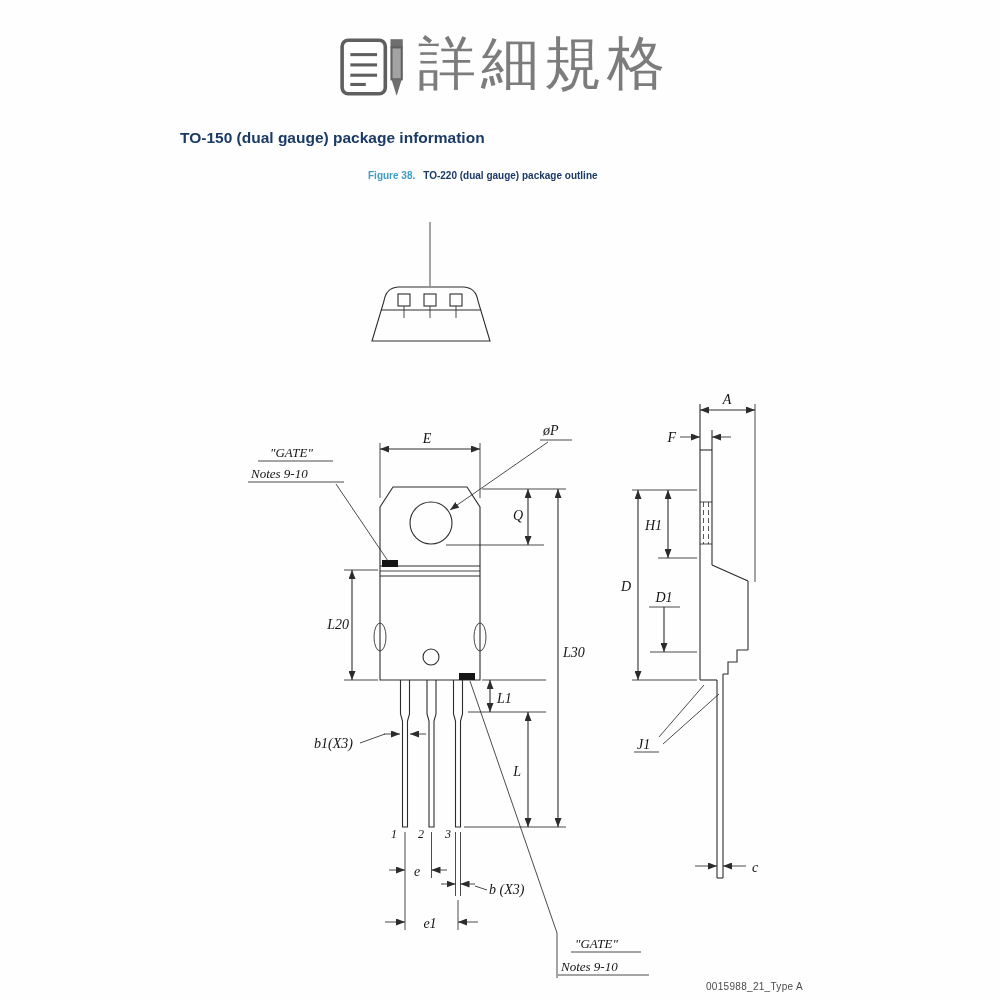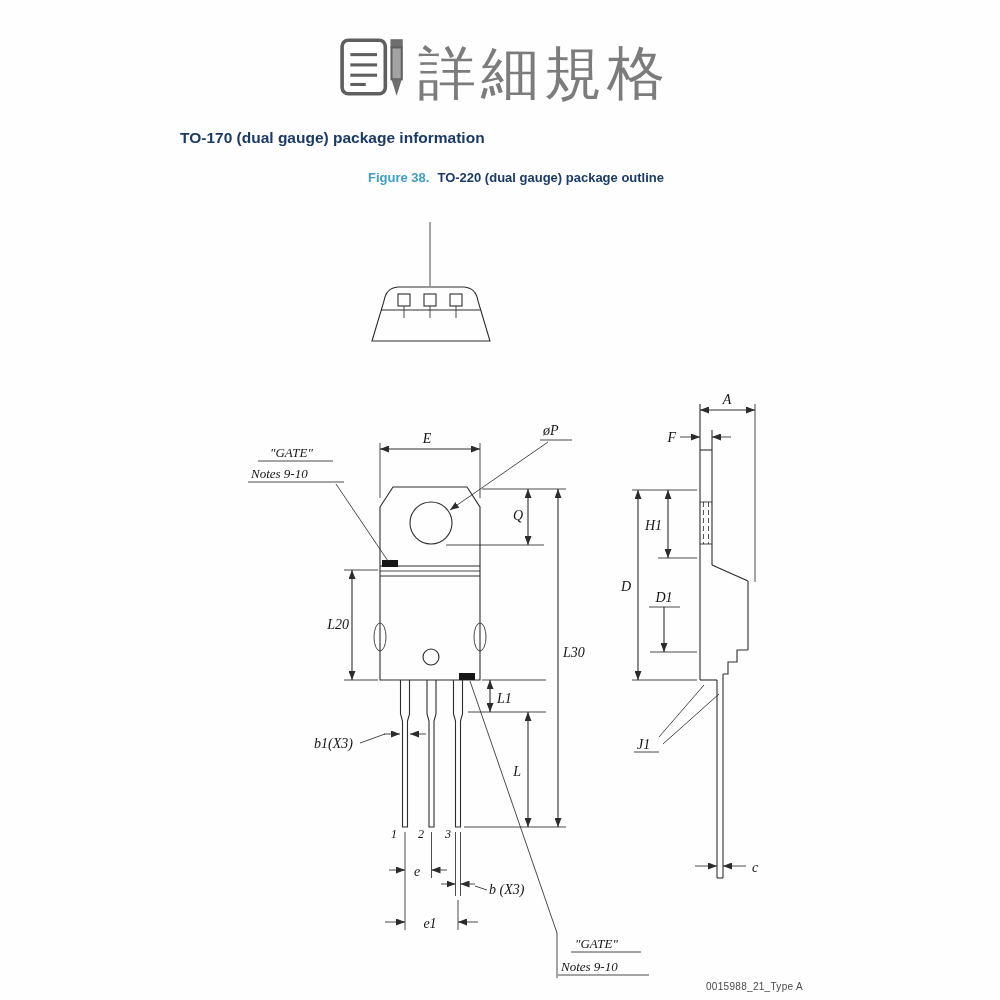--- a/index.html
+++ b/index.html
@@ -7,7 +7,7 @@
   body { background:#ffffff; font-family:"Liberation Sans", sans-serif; position:relative; overflow:hidden; }
   .page { position:absolute; inset:0; background:#fefefe; }
 
-  .header { position:absolute; left:338px; top:34px; display:flex; align-items:flex-end; gap:8px; }
+  .header { position:absolute; left:338px; top:34px; display:flex; align-items:flex-start; gap:8px; }
   .doc-icon { width:72px; height:68px; }
   .header-title { font-size:58px; color:#7c7c7c; letter-spacing:5px; line-height:1; }
 

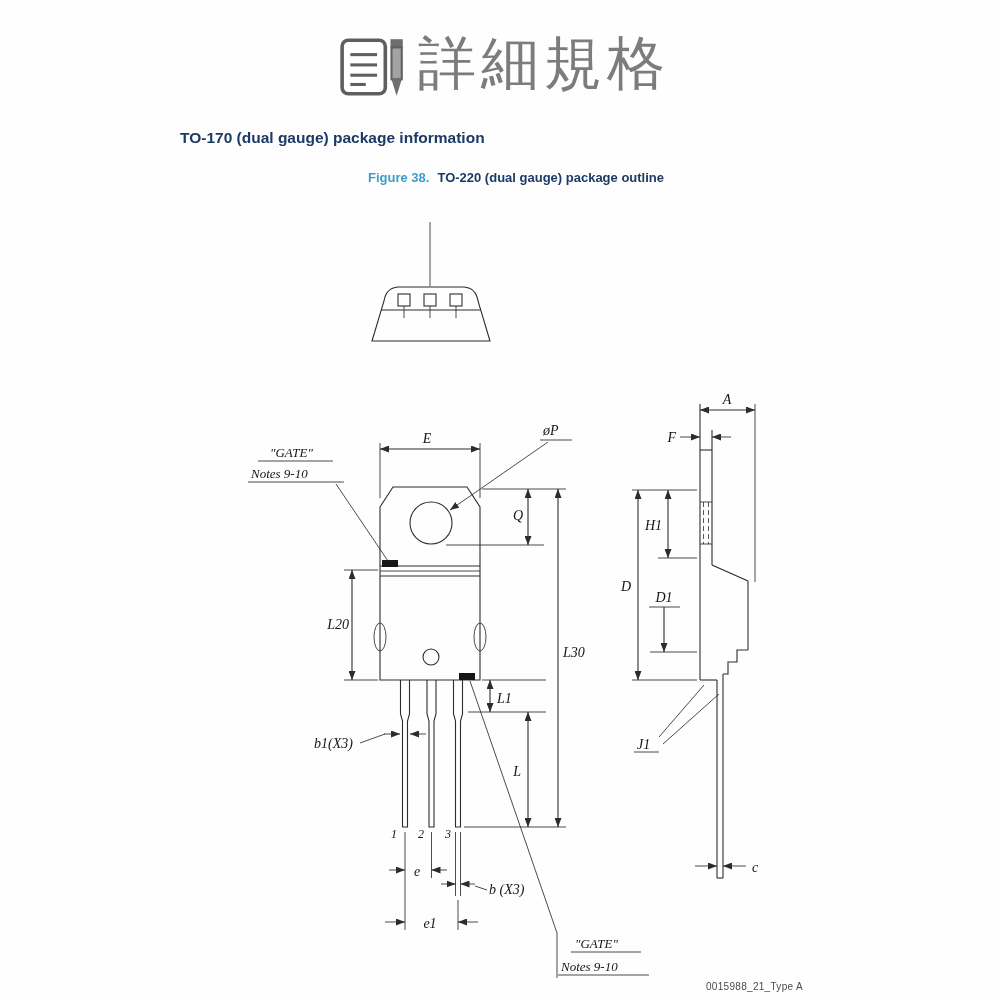--- a/index.html
+++ b/index.html
@@ -47,7 +47,7 @@
     <span class="header-title">詳細規格</span>
   </div>
 
-  <h1 class="section-title">TO-170 (dual gauge) package information</h1>
+  <h1 class="section-title">TO-150 (dual gauge) package information</h1>
 
   <div class="figure-caption">
     <span class="fig-label">Figure 38.</span><span class="fig-title">TO-220 (dual gauge) package outline</span>

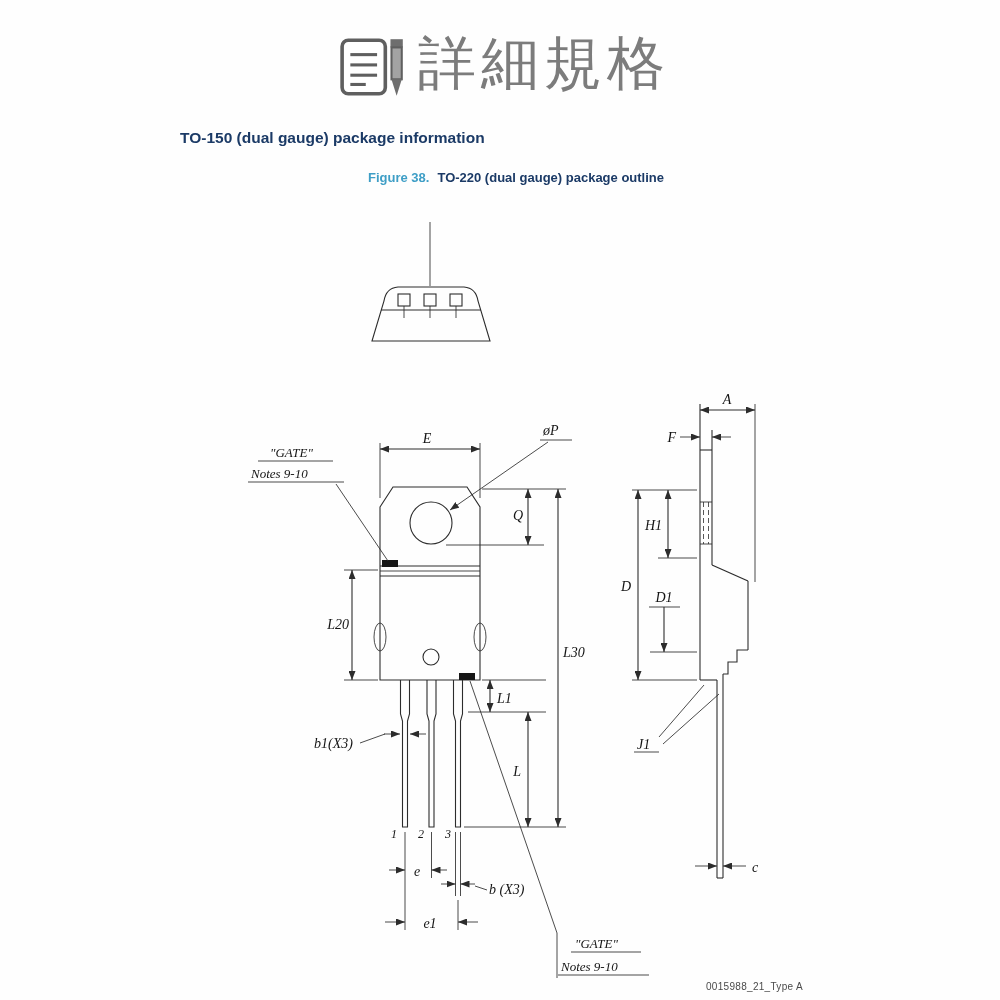--- a/index.html
+++ b/index.html
@@ -12,7 +12,7 @@
   .header-title { font-size:58px; color:#7c7c7c; letter-spacing:5px; line-height:1; }
 
   .section-title { position:absolute; left:180px; top:129px; font-size:15.5px; font-weight:bold; color:#1b3a66; }
-  .figure-caption { position:absolute; left:368px; top:170px; font-size:13px; font-weight:bold; }
+  .figure-caption { position:absolute; left:368px; top:170px; font-size:10px; font-weight:bold; }
   .fig-label { color:#3e9ec6; margin-right:8px; }
   .fig-title { color:#1b3a66; }
 

